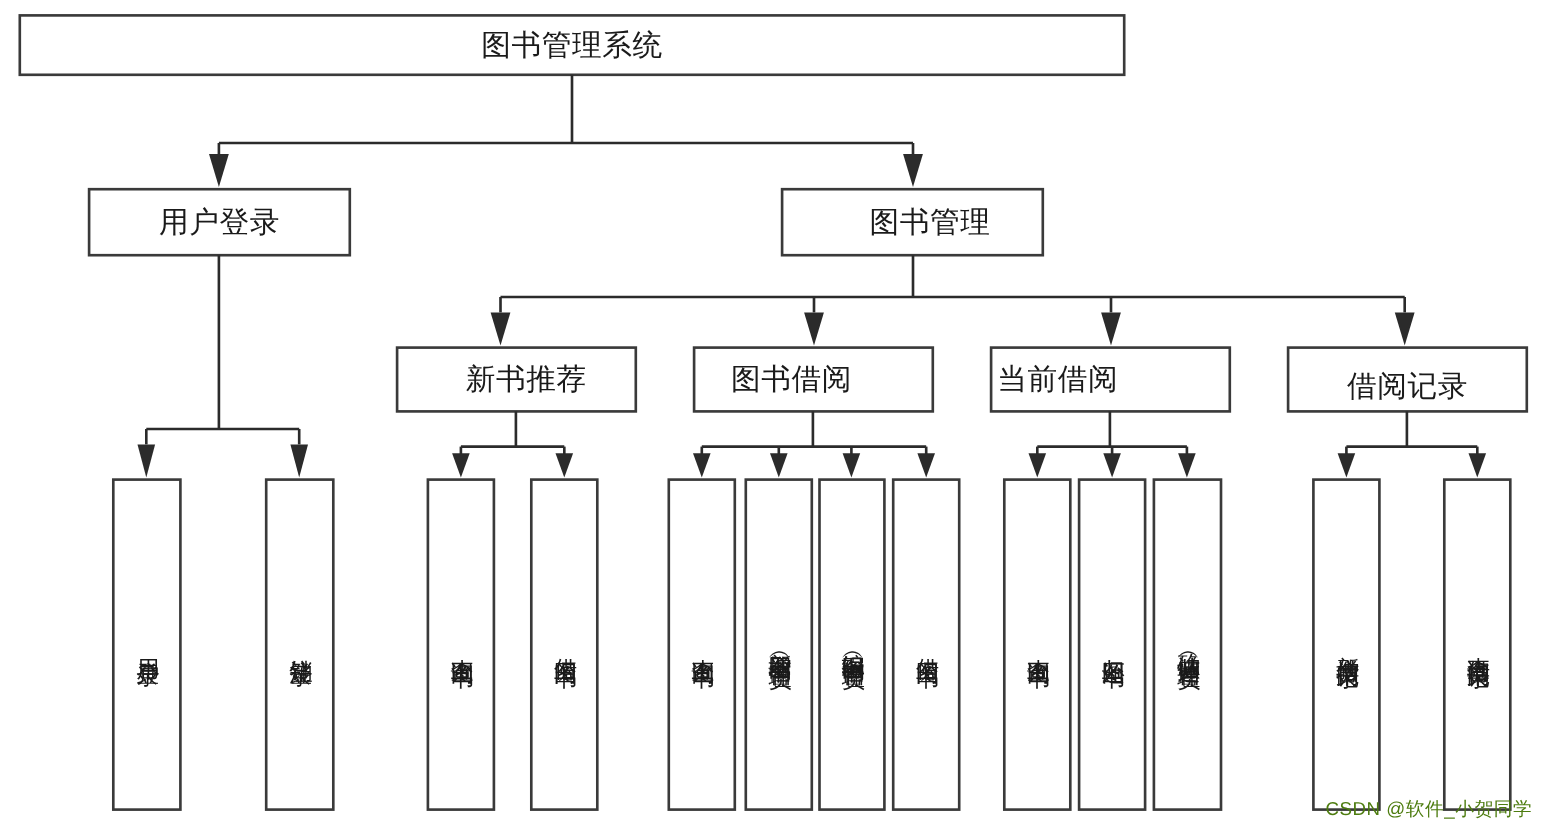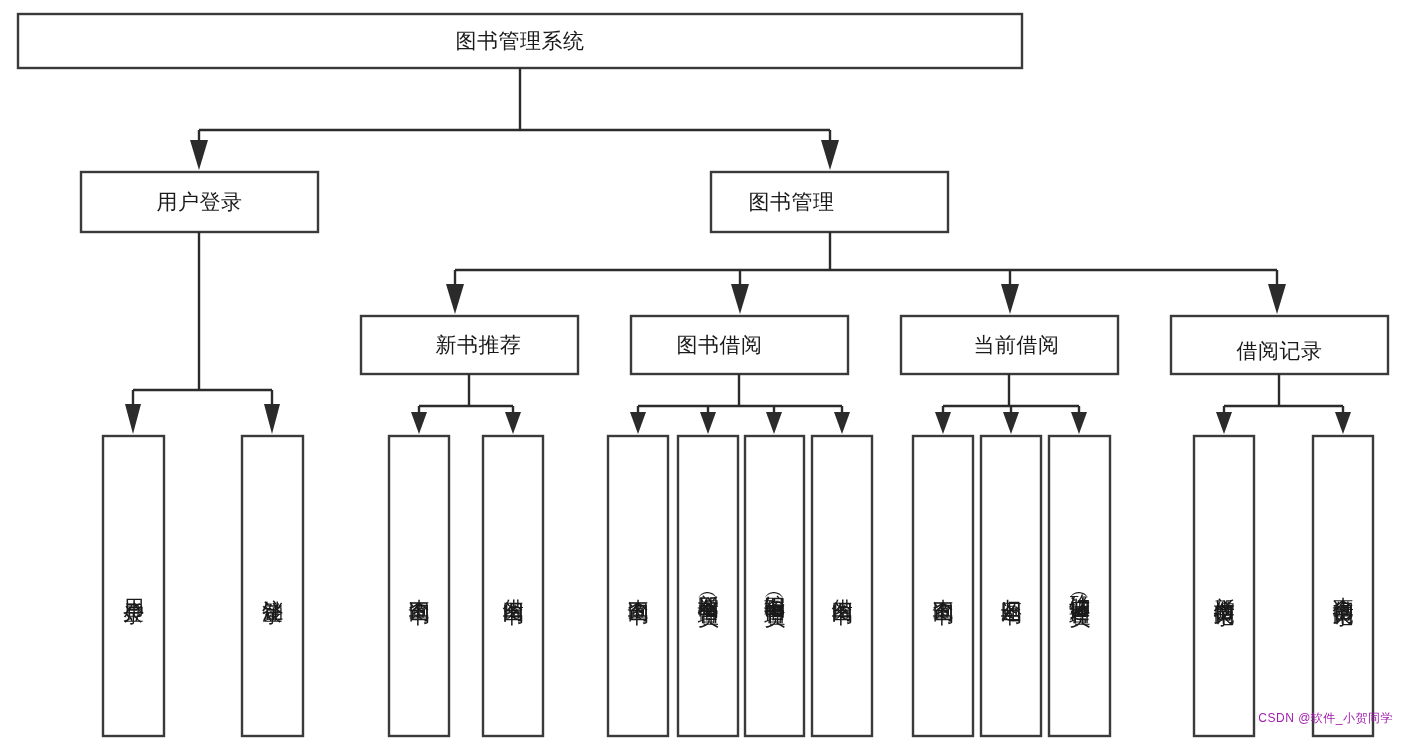--- a/index.html
+++ b/index.html
@@ -50,7 +50,7 @@
     text-align: center;
   }
   .node-label.horizontal {
-    font-size: 21px;
+    font-size: 27px;
     line-height: 1.2;
     letter-spacing: 0.5px;
   }

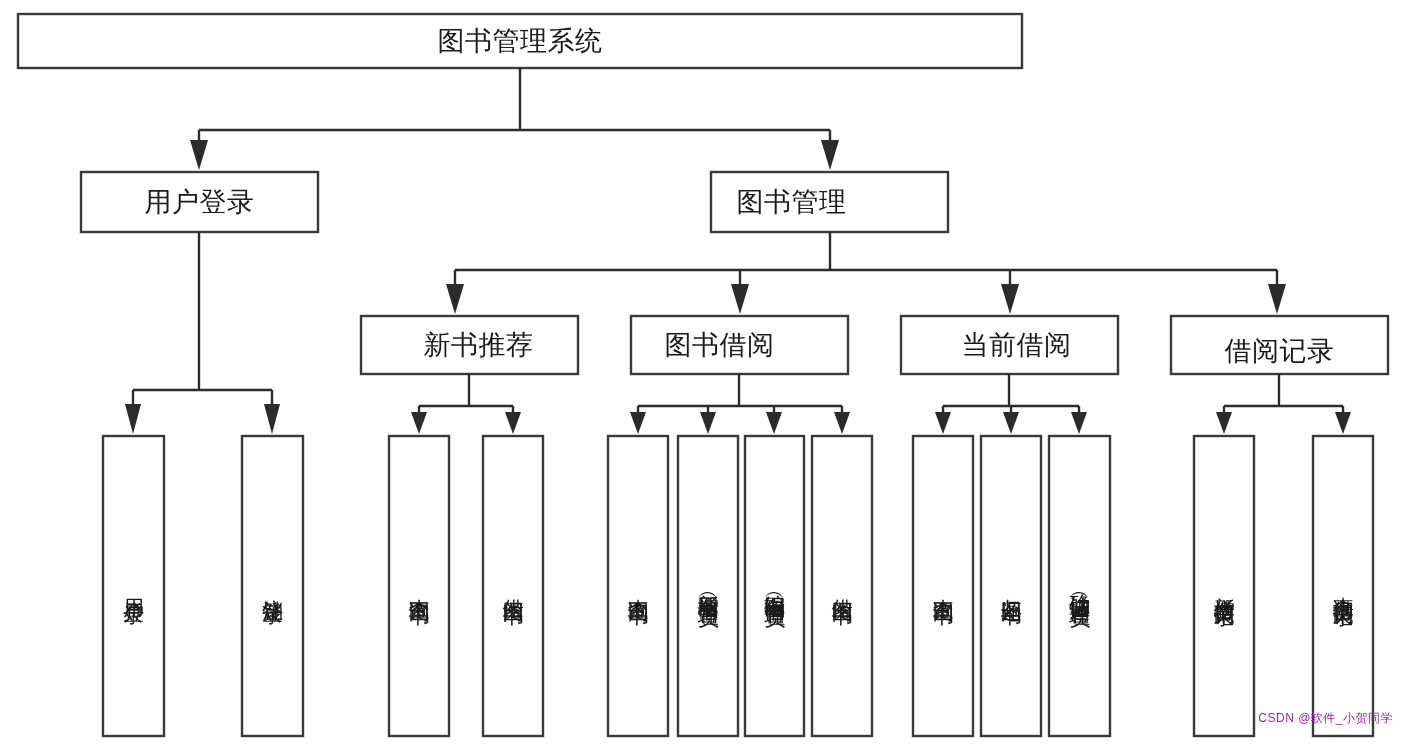--- a/index.html
+++ b/index.html
@@ -184,7 +184,7 @@
   <div class="node-label horizontal" style="left:18px; top:14px; width:1004px; height:54px;">图书管理系统</div>
 
   <div class="node-label horizontal" style="left:81px; top:172px; width:237px; height:60px;">用户登录</div>
-  <div class="node-label horizontal" style="left:673px; top:172px; width:237px; height:60px;">图书管理</div>
+  <div class="node-label horizontal" style="left:727px; top:172px; width:237px; height:60px;">图书管理</div>
 
   <div class="node-label horizontal" style="left:361px; top:316px; width:235px; height:58px;">新书推荐</div>
   <div class="node-label horizontal" style="left:631px; top:316px; width:177px; height:58px;">图书借阅</div>

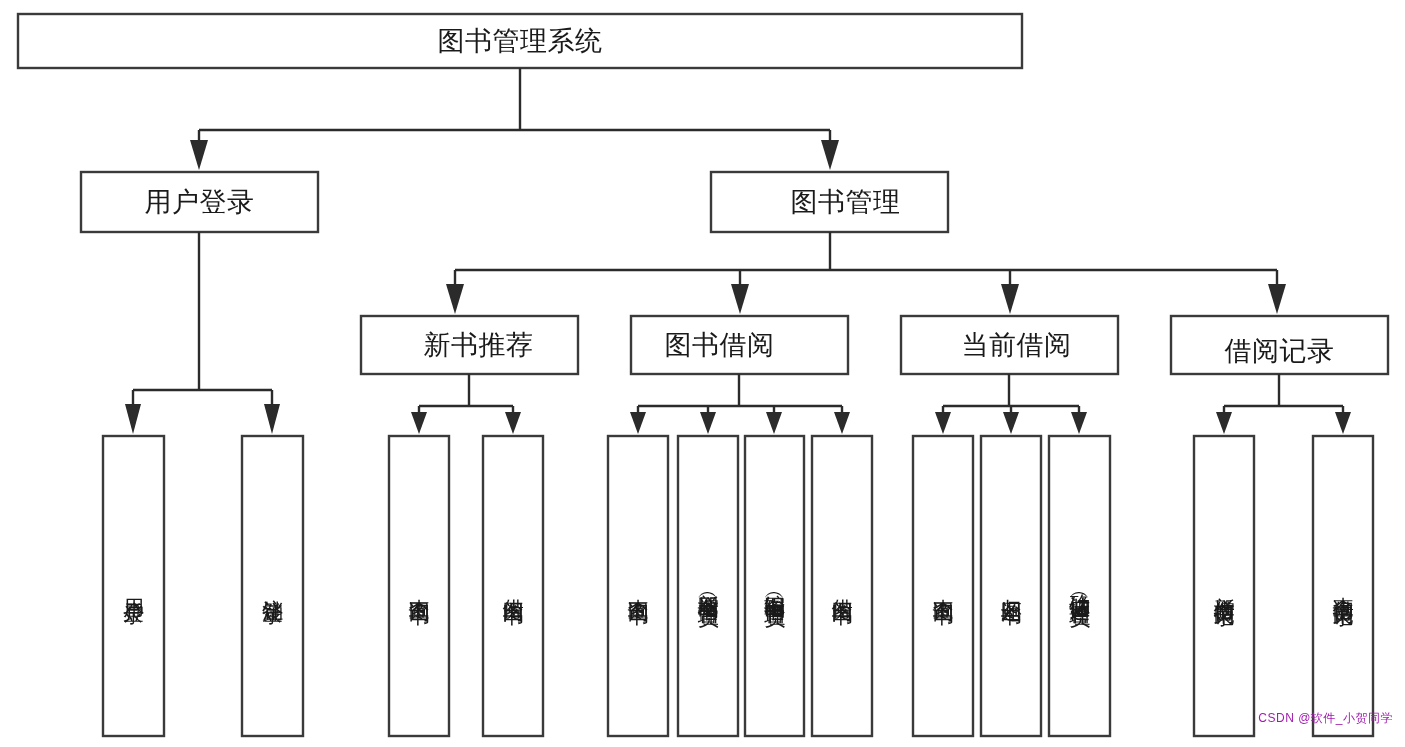--- a/index.html
+++ b/index.html
@@ -188,7 +188,7 @@
 
   <div class="node-label horizontal" style="left:361px; top:316px; width:235px; height:58px;">新书推荐</div>
   <div class="node-label horizontal" style="left:631px; top:316px; width:177px; height:58px;">图书借阅</div>
-  <div class="node-label horizontal" style="left:908px; top:316px; width:217px; height:58px;">当前借阅</div>
+  <div class="node-label horizontal" style="left:853px; top:316px; width:217px; height:58px;">当前借阅</div>
   <div class="node-label horizontal" style="left:1171px; top:316px; width:217px; height:70px;">借阅记录</div>
 
   <div class="node-label vertical" style="left:103px; top:436px; width:61px; height:300px;">用户登录</div>

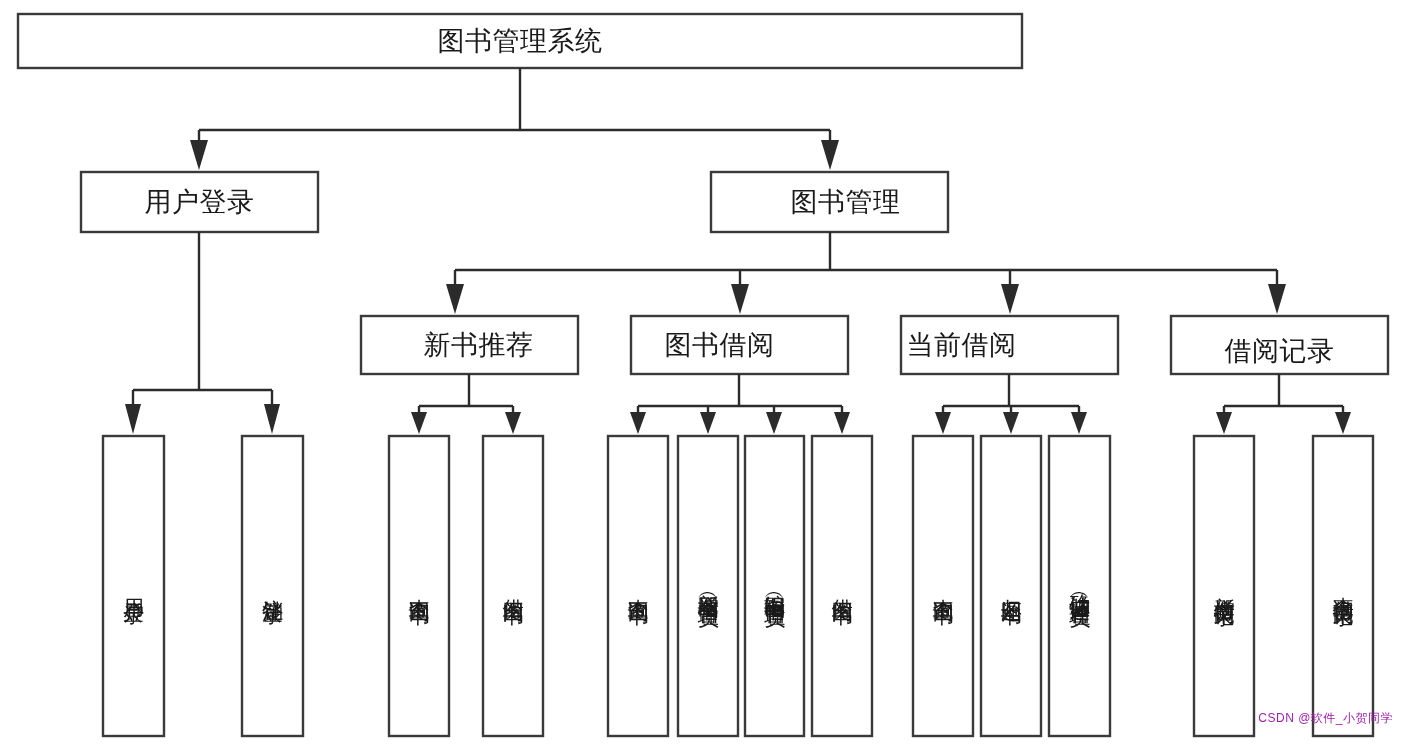--- a/index.html
+++ b/index.html
@@ -64,9 +64,9 @@
   #watermark {
     position: absolute;
     right: 12px;
-    bottom: 20px;
-    font-size: 12px;
-    color: #a21caf;
+    bottom: 0;
+    font-size: 17px;
+    color: #4d7c0f;
     white-space: nowrap;
     letter-spacing: 0.5px;
   }

